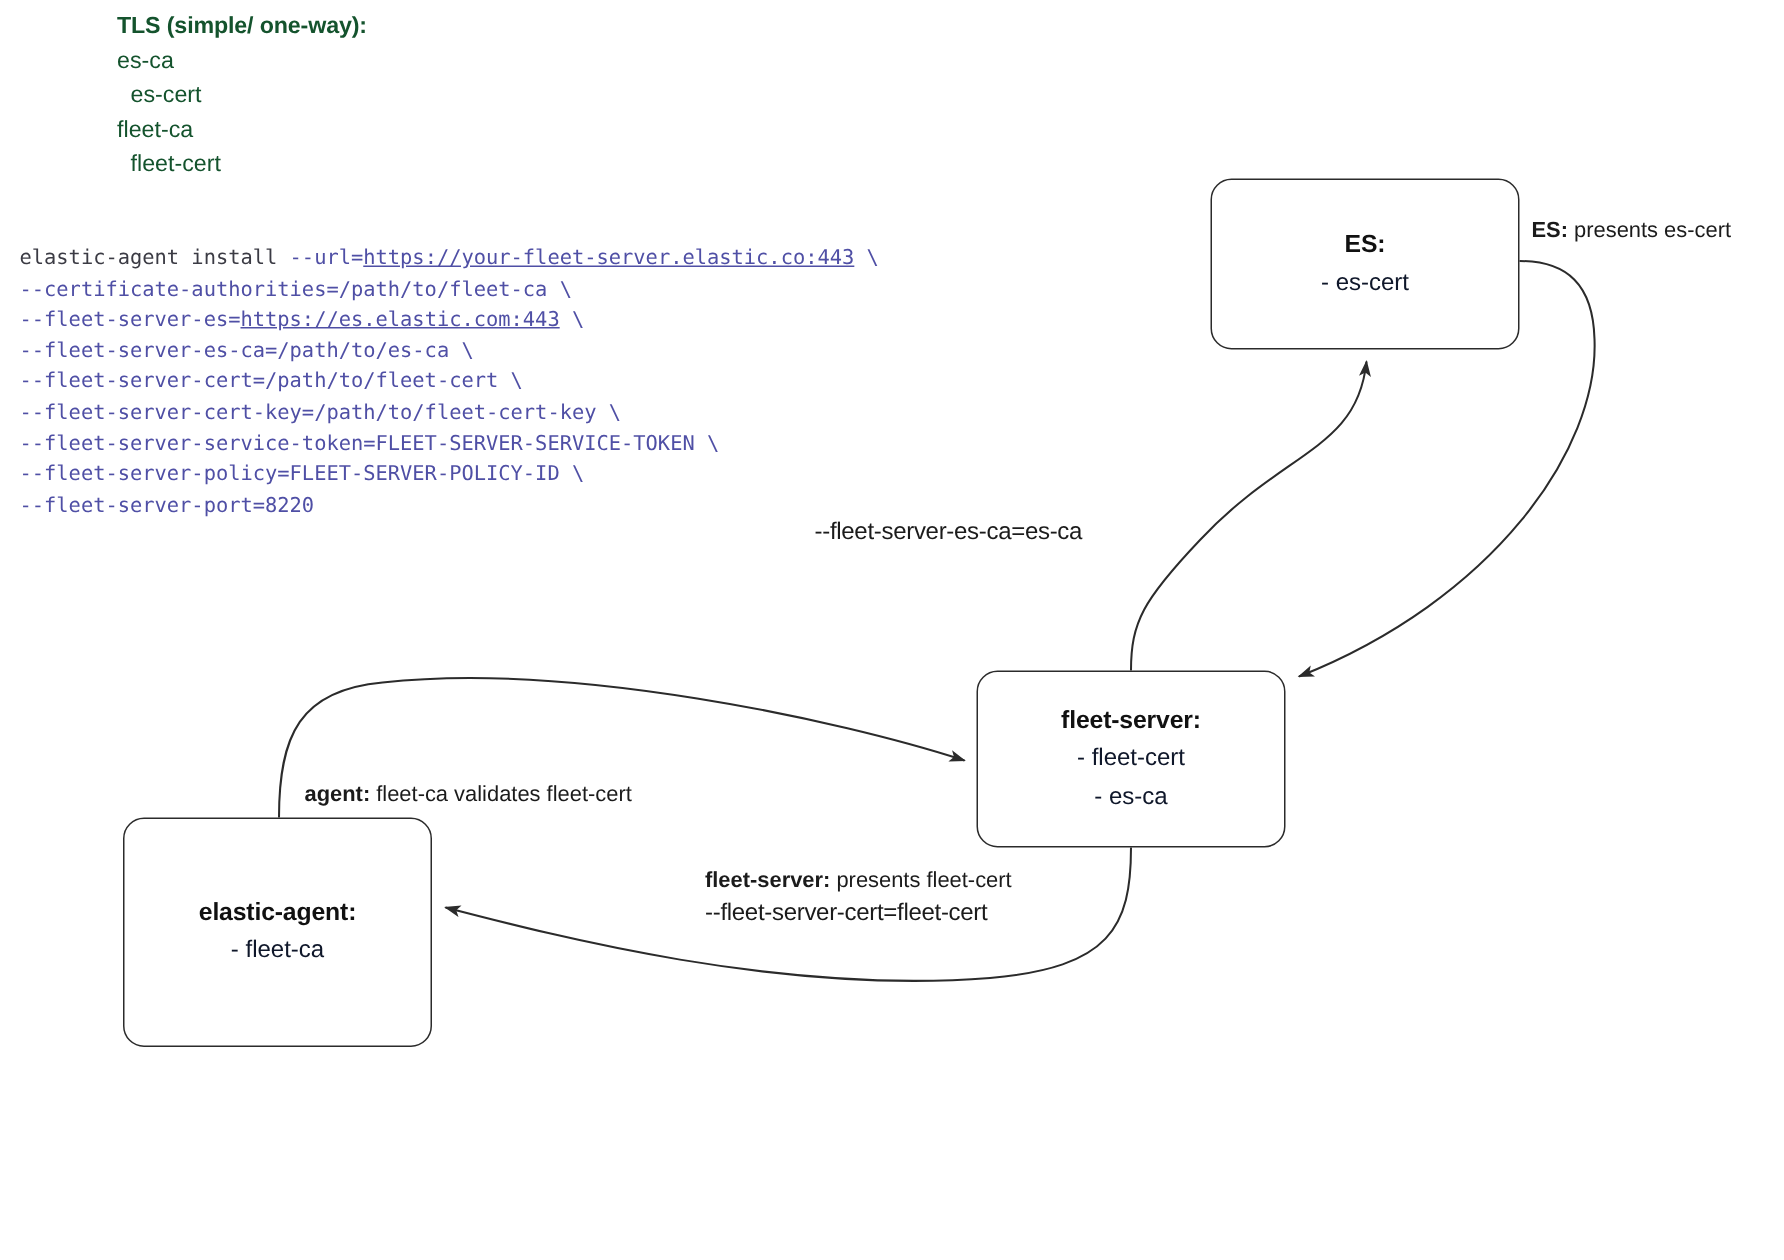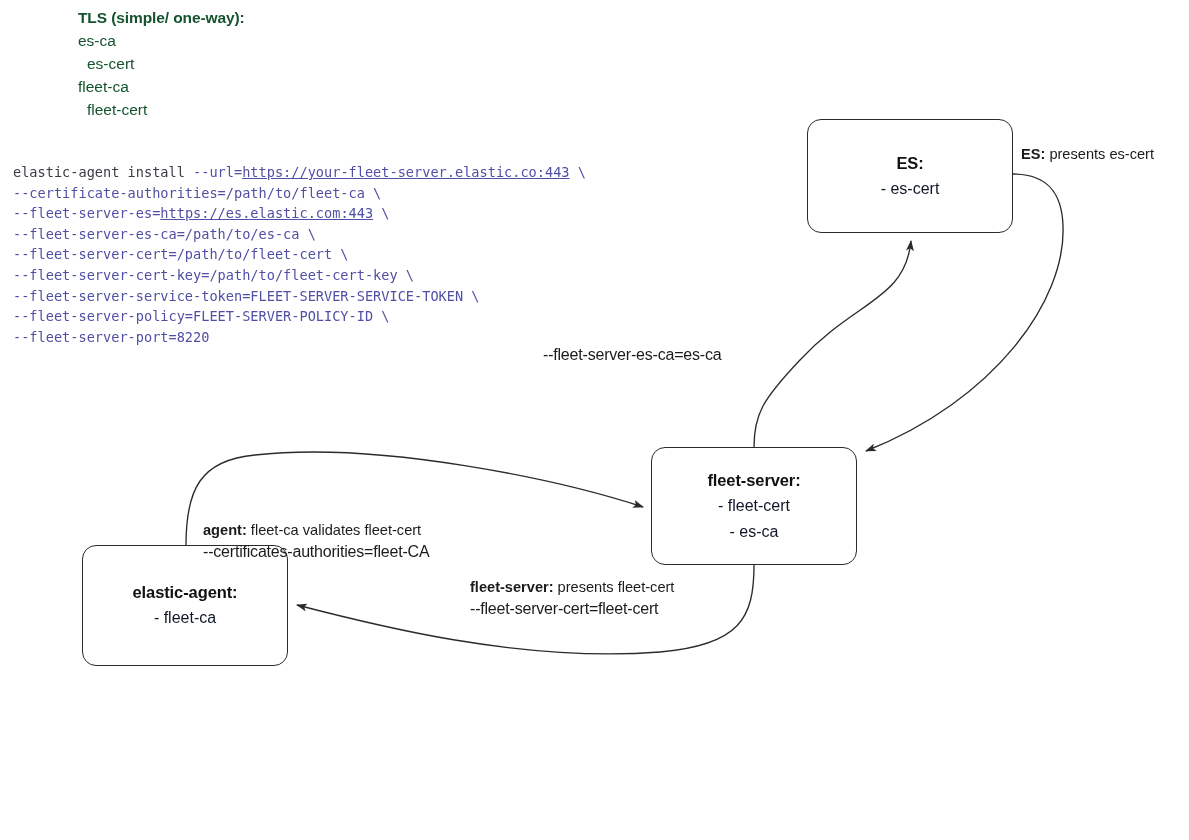--- a/index.html
+++ b/index.html
@@ -161,7 +161,7 @@
 
 <div class="edge-label" id="lbl-fs-validates"><div class="mono">--fleet-server-es-ca=es-ca</div></div>
 
-<div class="edge-label" id="lbl-agent-valid"><div><span class="b">agent:</span><span> fleet-ca validates fleet-cert</span></div><div class="mono">--certificates-authorities=fleet-CA</div></div>
+<div class="edge-label" id="lbl-agent-valid"><div><span class="b">agent:</span><span> fleet-ca validates fleet-cert</span></div></div>
 
 <div class="edge-label" id="lbl-fs-presents"><div><span class="b">fleet-server:</span><span> presents fleet-cert</span></div><div class="mono">--fleet-server-cert=fleet-cert</div></div>
 

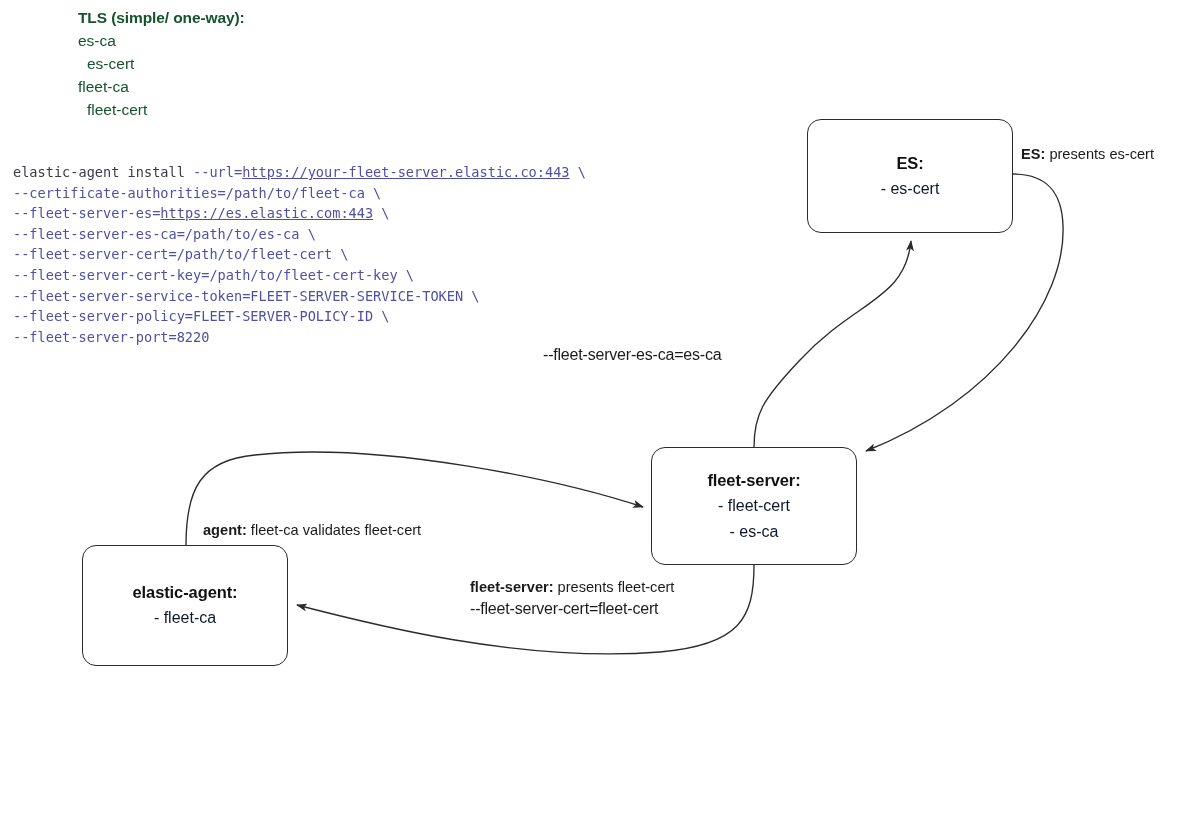--- a/index.html
+++ b/index.html
@@ -88,7 +88,7 @@
 
   #node-es       { left: 807px;  top: 119px; width: 206px; height: 114px; }
   #node-fleet    { left: 651px;  top: 447px; width: 206px; height: 118px; }
-  #node-agent    { left: 82px;   top: 545px; width: 206px; height: 121px; }
+  #node-agent    { left: 82px;   top: 545px; width: 206px; height: 153px; }
 
   
   .edge-label {

